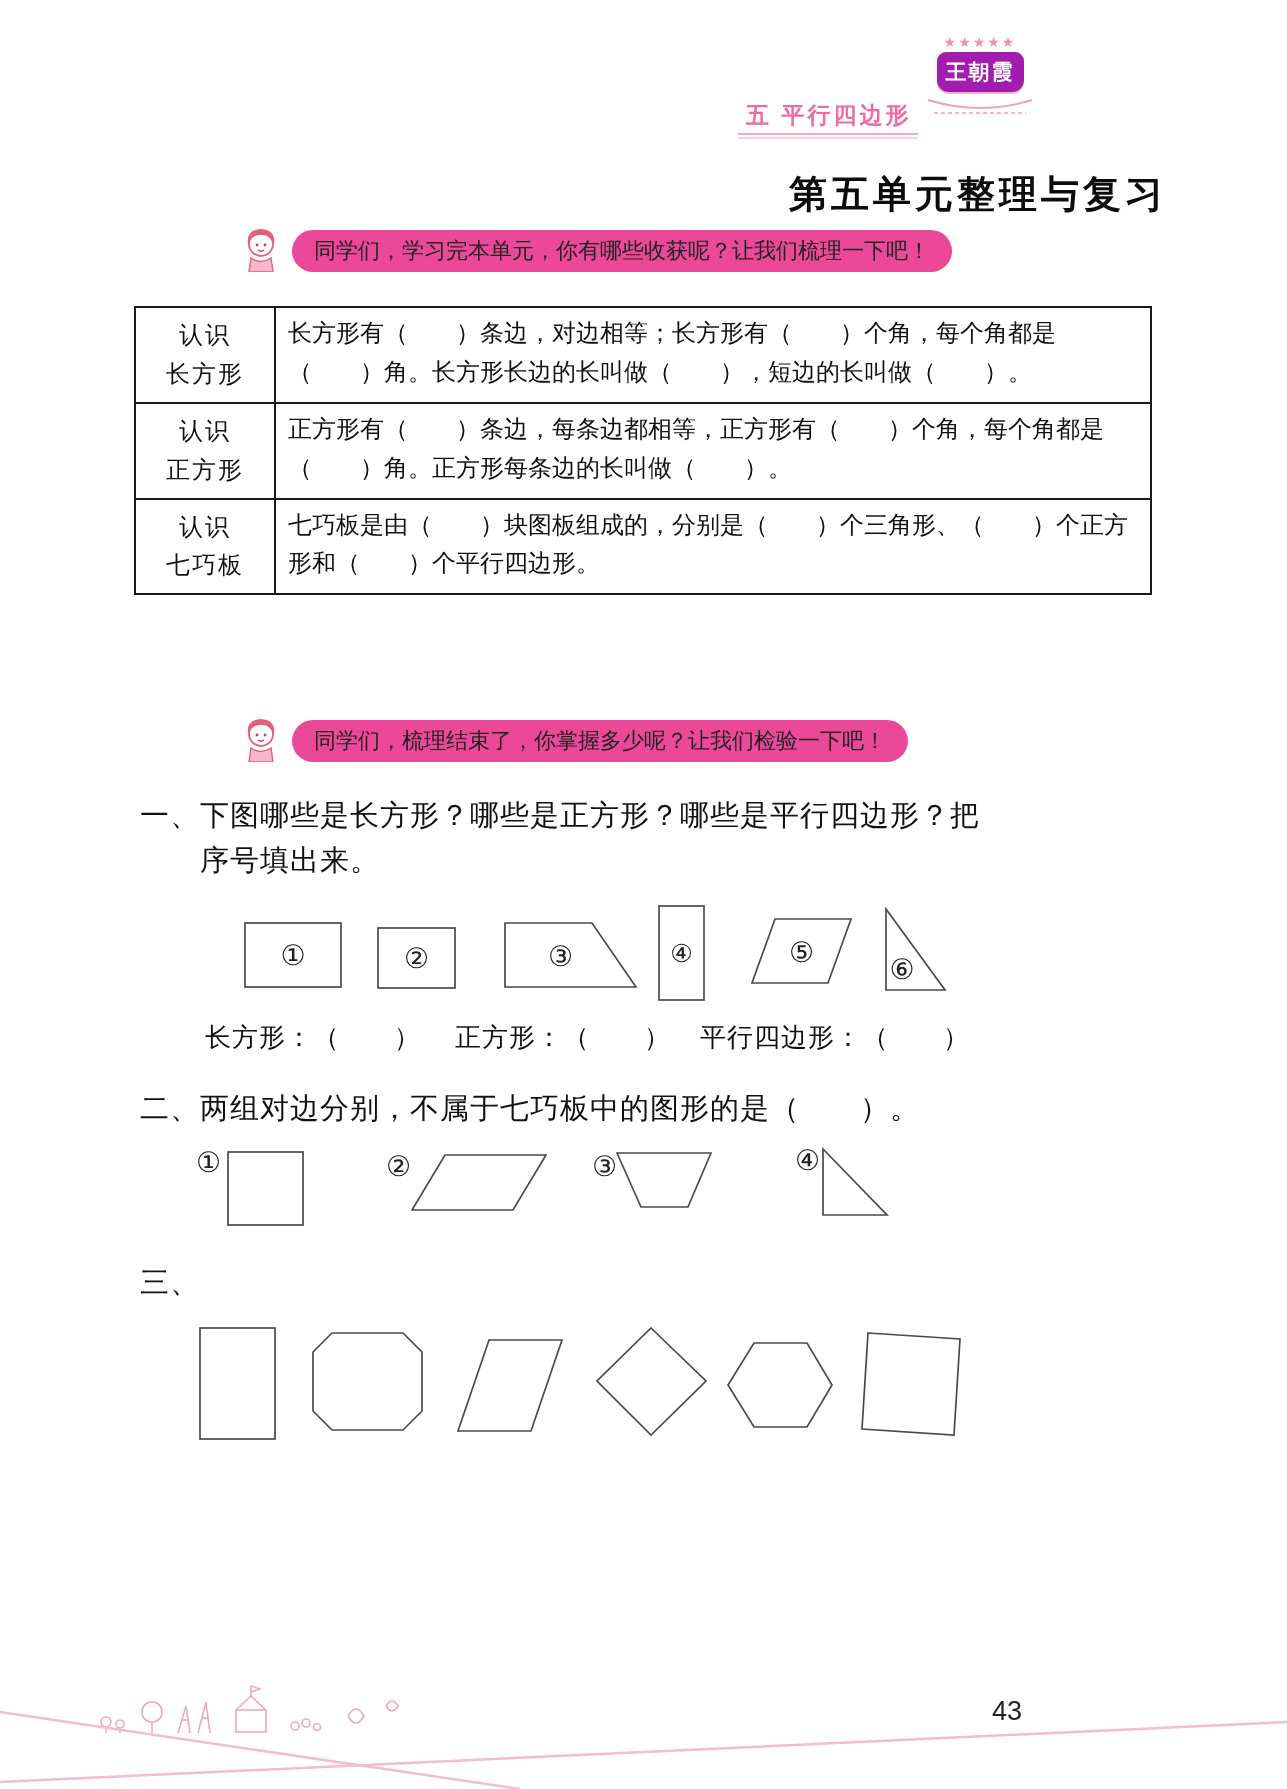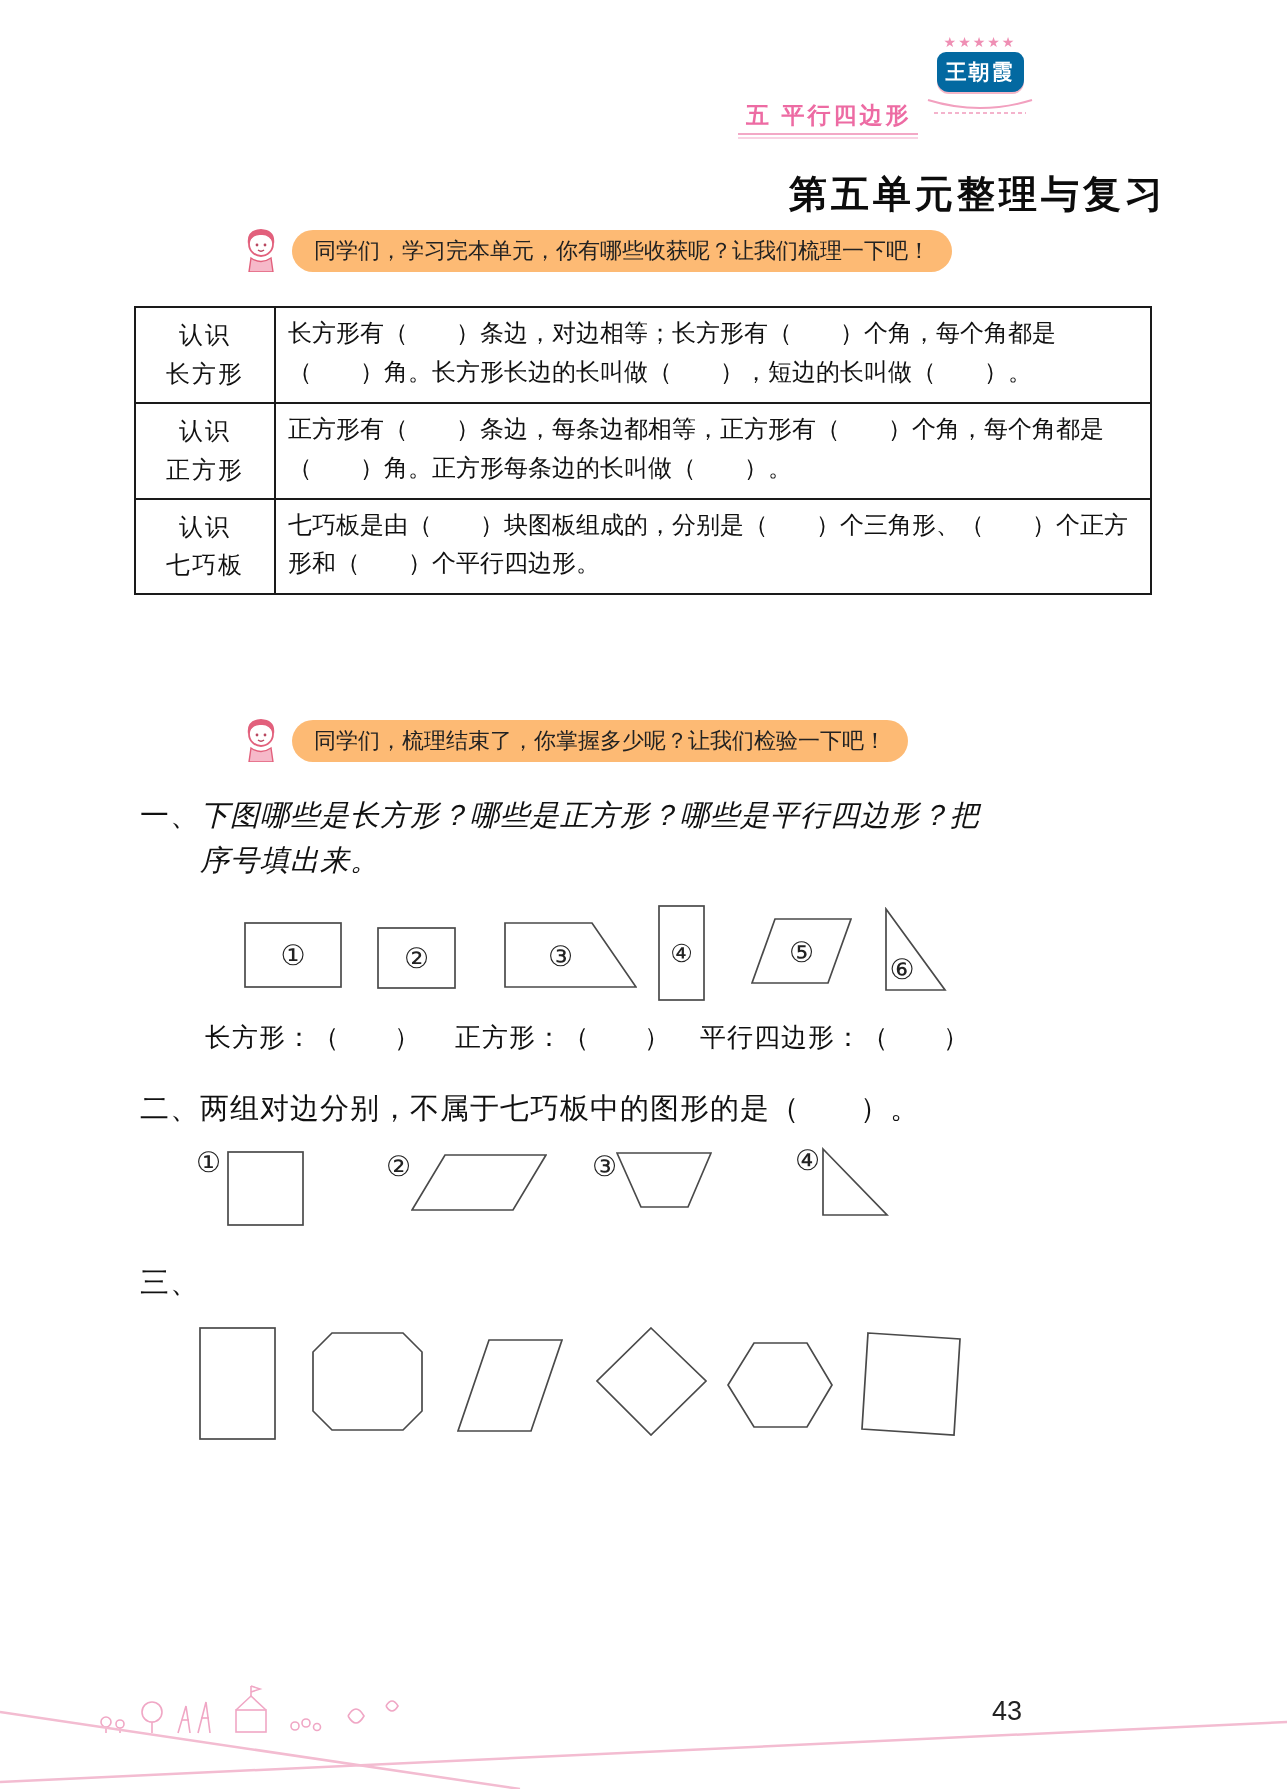--- a/index.html
+++ b/index.html
@@ -21,7 +21,7 @@
   .logo { position: absolute; left: 920px; top: 34px; width: 120px; text-align: center; }
   .logo-stars { color: #ef8fb4; font-size: 14px; letter-spacing: 2px; line-height: 16px; }
   .logo-badge {
-    display: inline-block; margin-top: 2px; background: #0369a1; color: #fff;
+    display: inline-block; margin-top: 2px; background: #a21caf; color: #fff;
     font-size: 21px; font-weight: bold; letter-spacing: 2px;
     padding: 6px 9px; border-radius: 9px 9px 12px 12px;
     box-shadow: 0 2px 0 #f4b6c6;

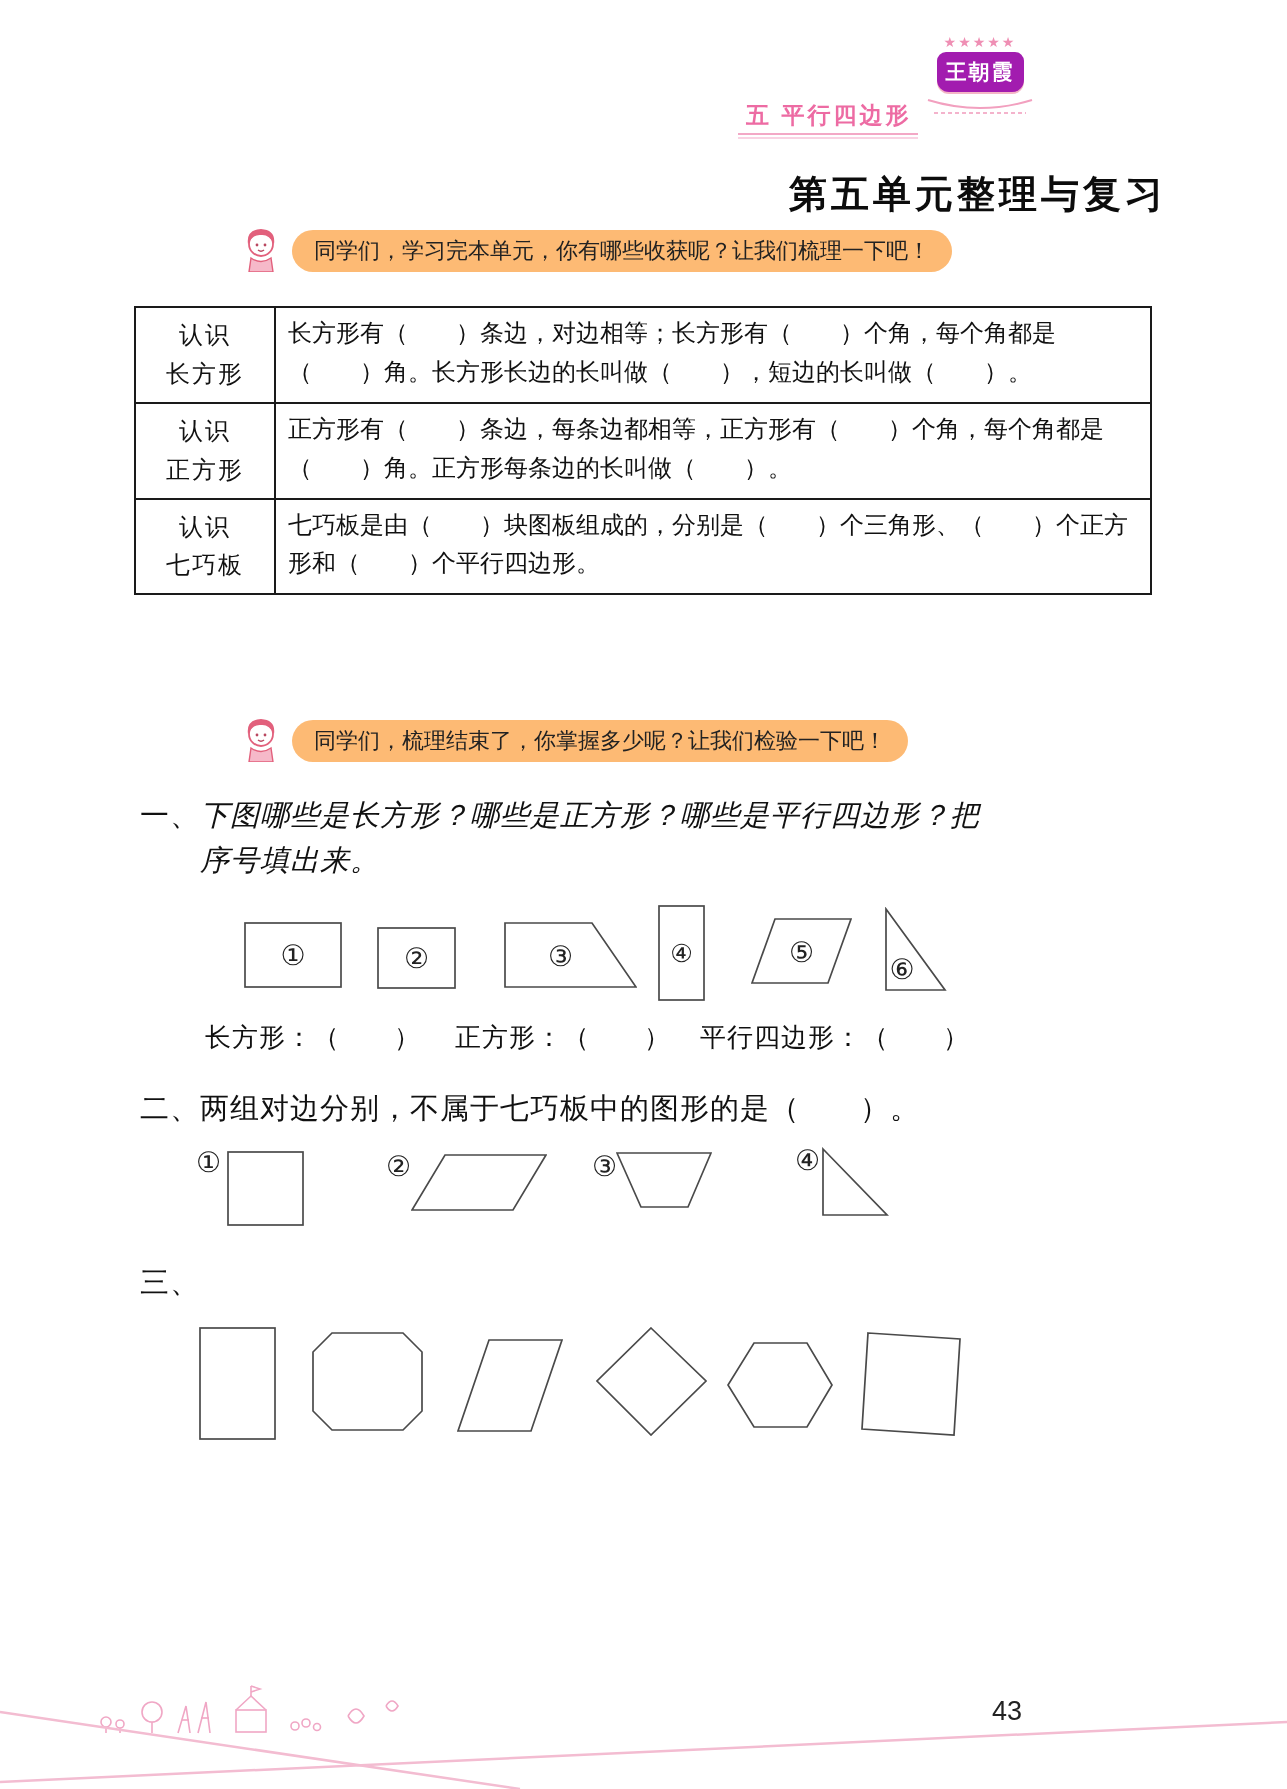--- a/index.html
+++ b/index.html
@@ -39,7 +39,7 @@
   .mascot-2 { left: 236px; top: 712px; }
   .bubble {
     position: absolute; left: 292px; height: 42px; display: flex; align-items: center;
-    background: #fdba74; border-radius: 22px; padding: 0 22px;
+    background: #ec4899; border-radius: 22px; padding: 0 22px;
     font-size: 22px; color: #222;
     font-family: "Liberation Serif", "DejaVu Serif", serif;
   }

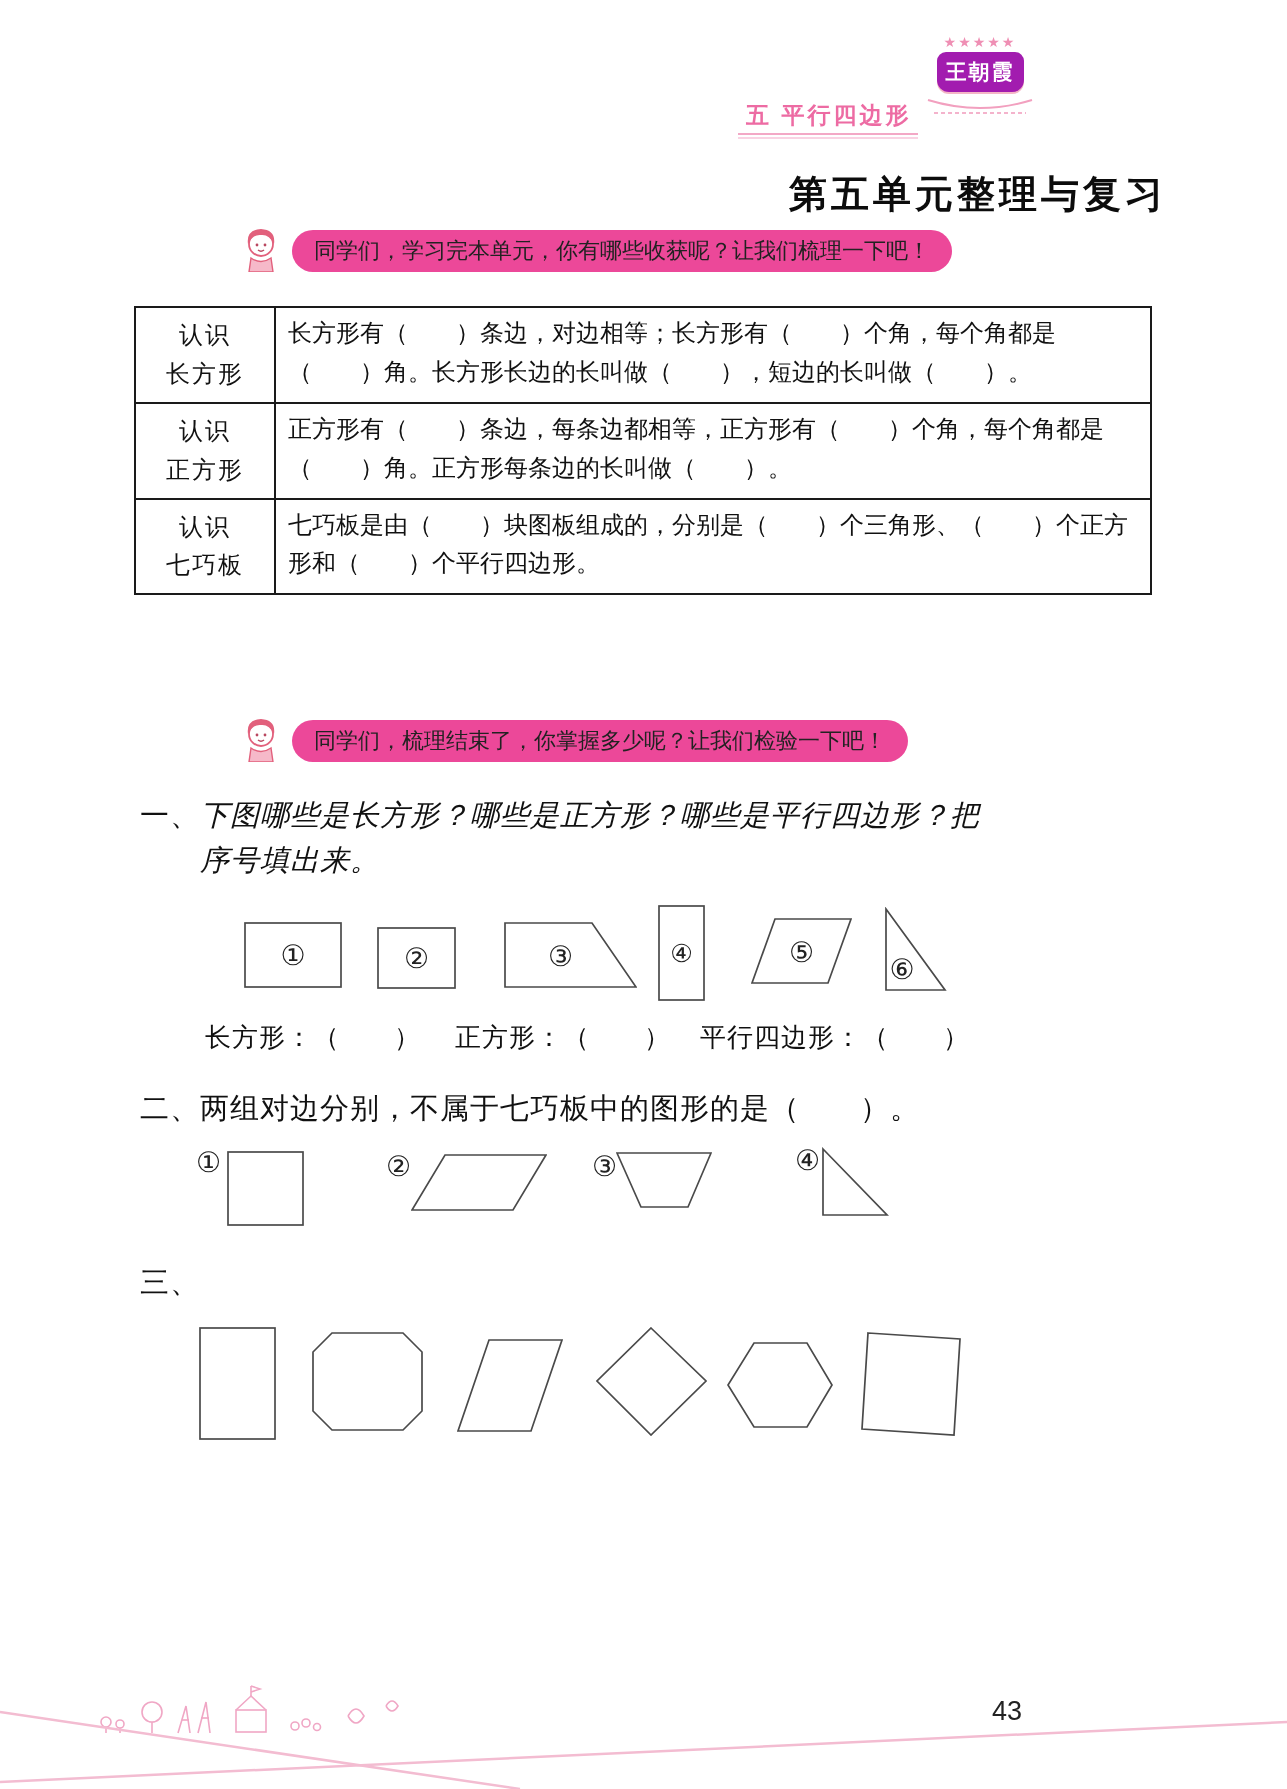--- a/index.html
+++ b/index.html
@@ -70,7 +70,7 @@
   .q2 { top: 1086px; }
   .q3 { top: 1260px; }
   .qnum { white-space: nowrap; }
-  .q1 .qtext { width: 792px; font-style: italic; }
+  .q1 .qtext { width: 792px; }
 
   .answer-item {
     position: absolute; top: 1020px; font-size: 26px; letter-spacing: 1px;

